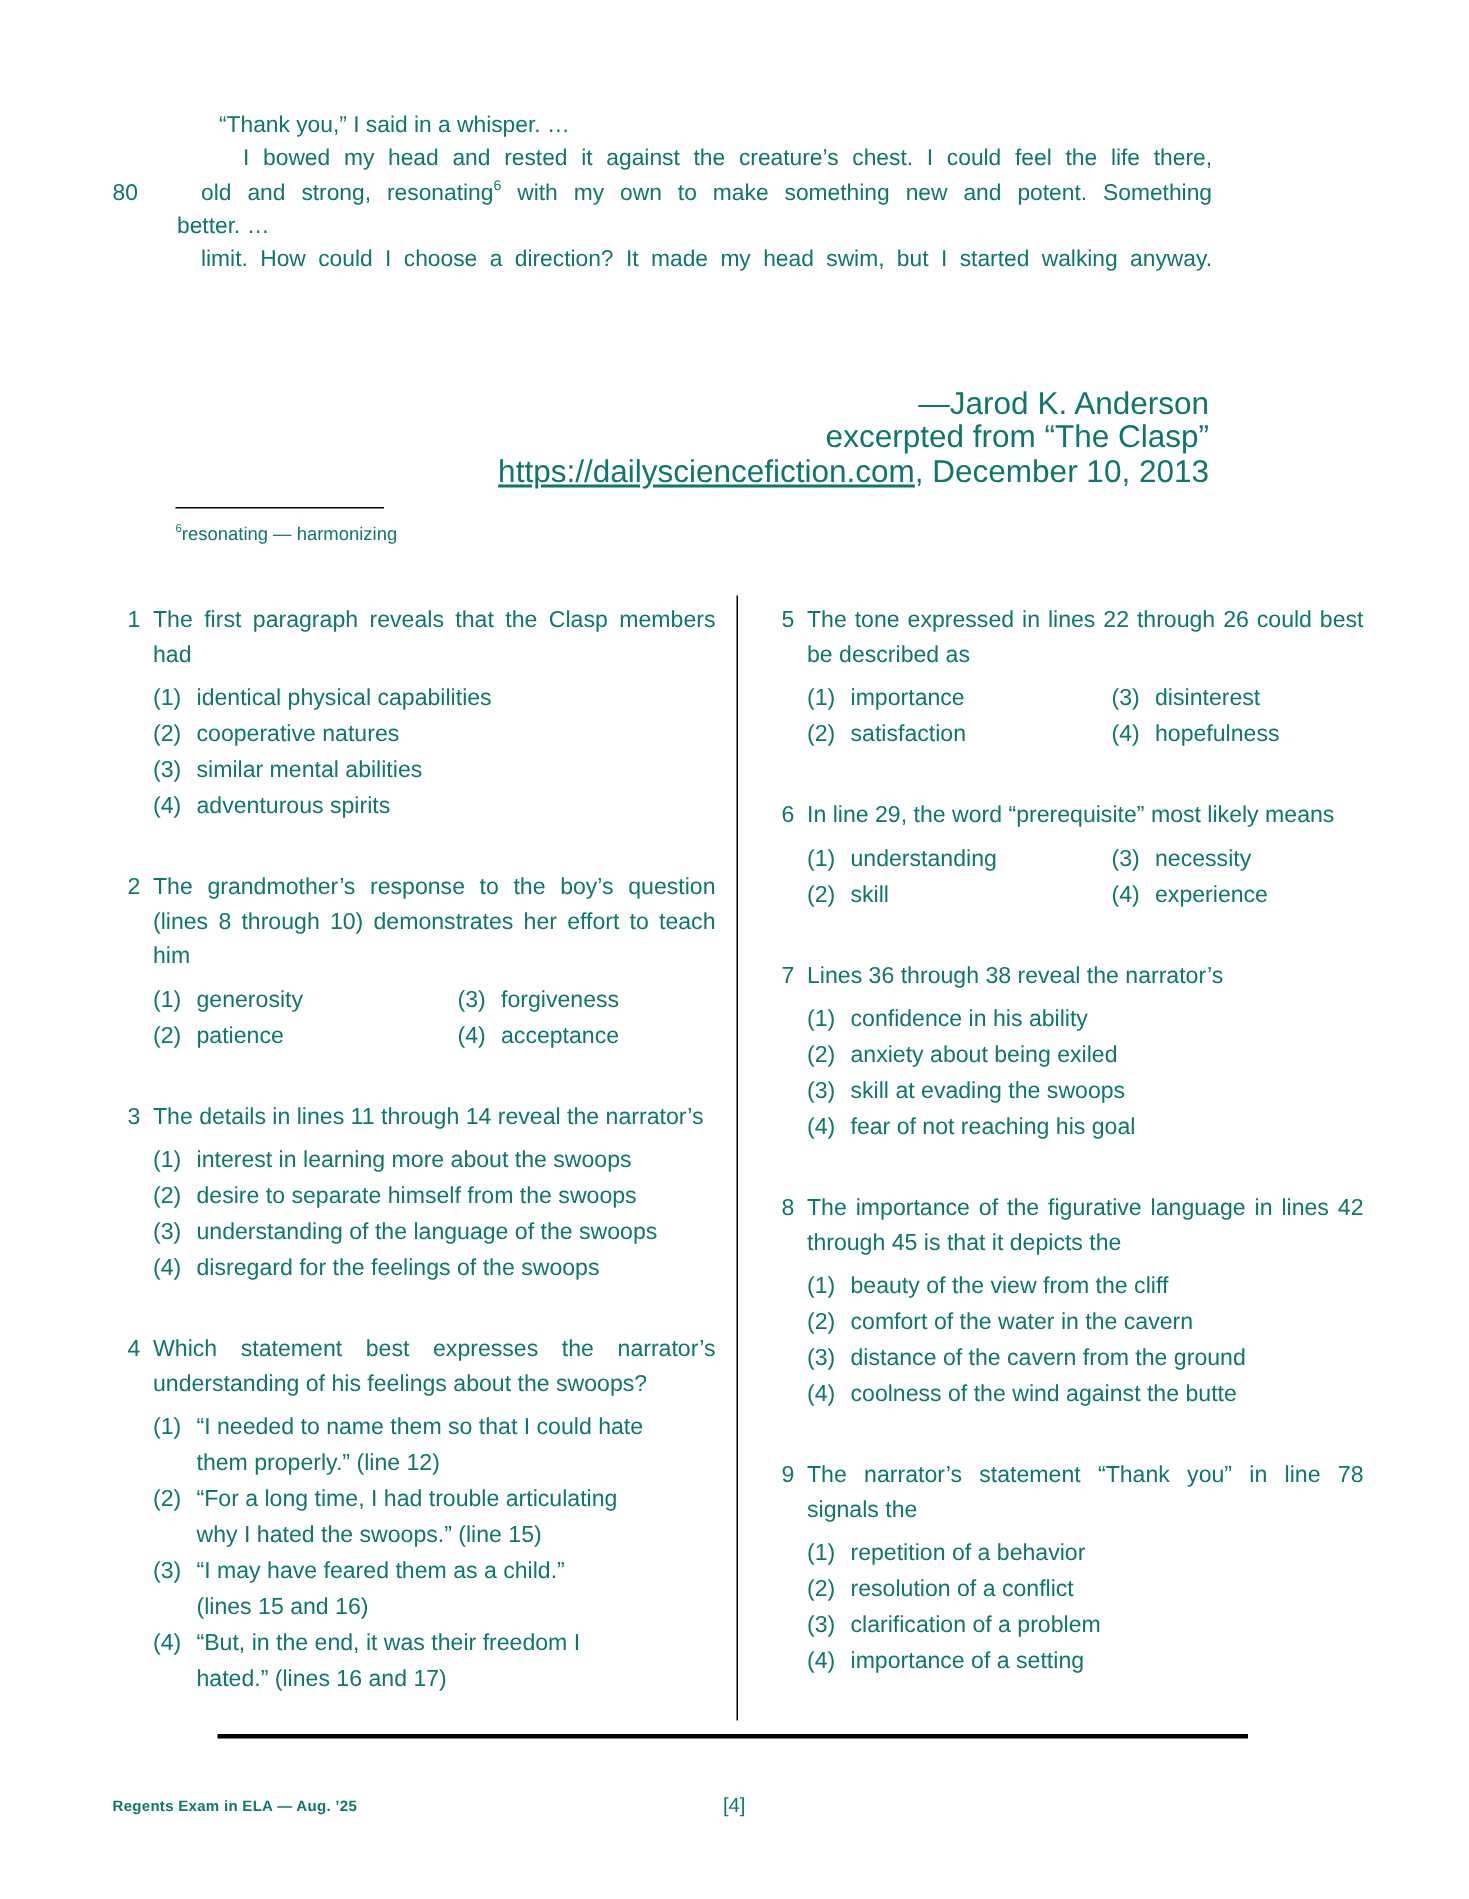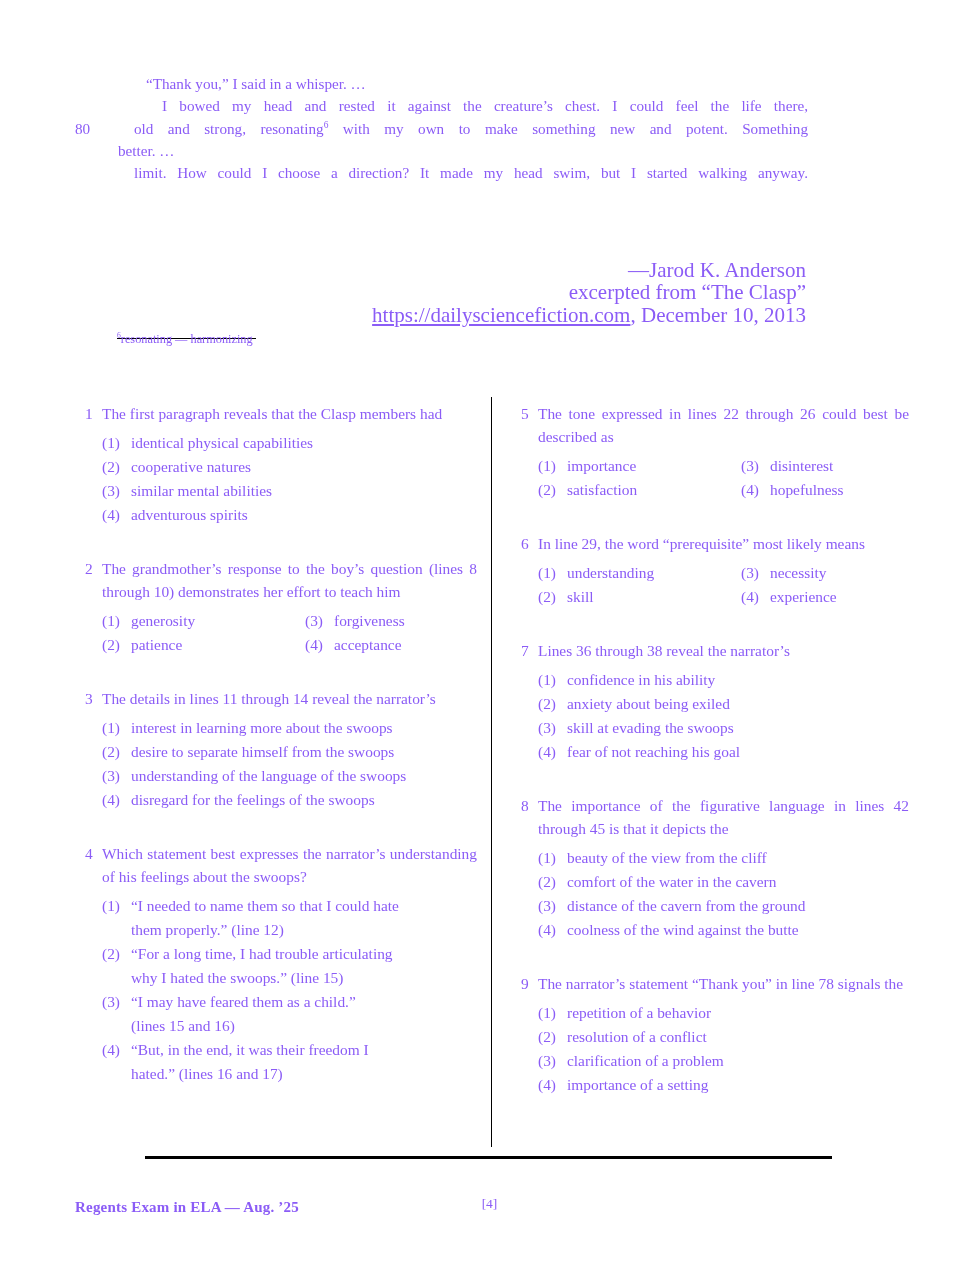--- a/index.html
+++ b/index.html
@@ -9,8 +9,8 @@
     width: 979px;
     height: 1223px;
     background: #ffffff;
-    color: #8b5cf6;
-    font-family: Liberation Serif, serif;
+    color: #0f766e;
+    font-family: Liberation Sans, sans-serif;
     overflow: hidden;
   }
   

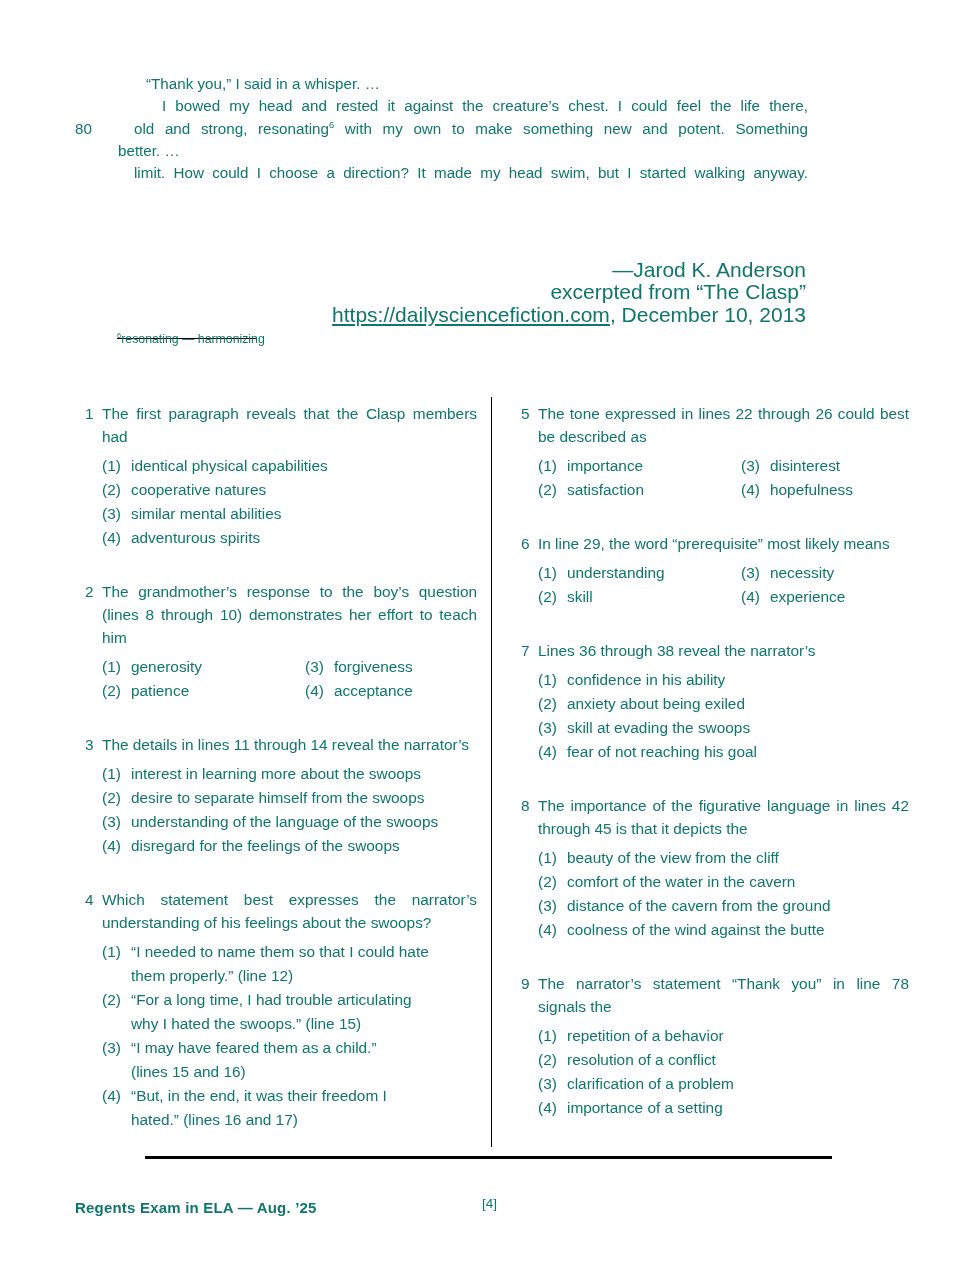--- a/index.html
+++ b/index.html
@@ -26,7 +26,7 @@
   .link { text-decoration: underline; }
   
   .footnote-rule { position: absolute; top: 338px; left: 117px; width: 139px; border-top: 1px solid #000; }
-  .footnote { position: absolute; top: 332px; left: 117px; font-size: 12.3px; text-align: right; }
+  .footnote { position: absolute; top: 349px; left: 117px; font-size: 12.3px; text-align: right; }
   
   .questions { position: absolute; top: 402px; left: 0; width: 979px; display: flex; align-items: flex-start; }
   .q-col.left { margin-left: 85px; width: 392px; }

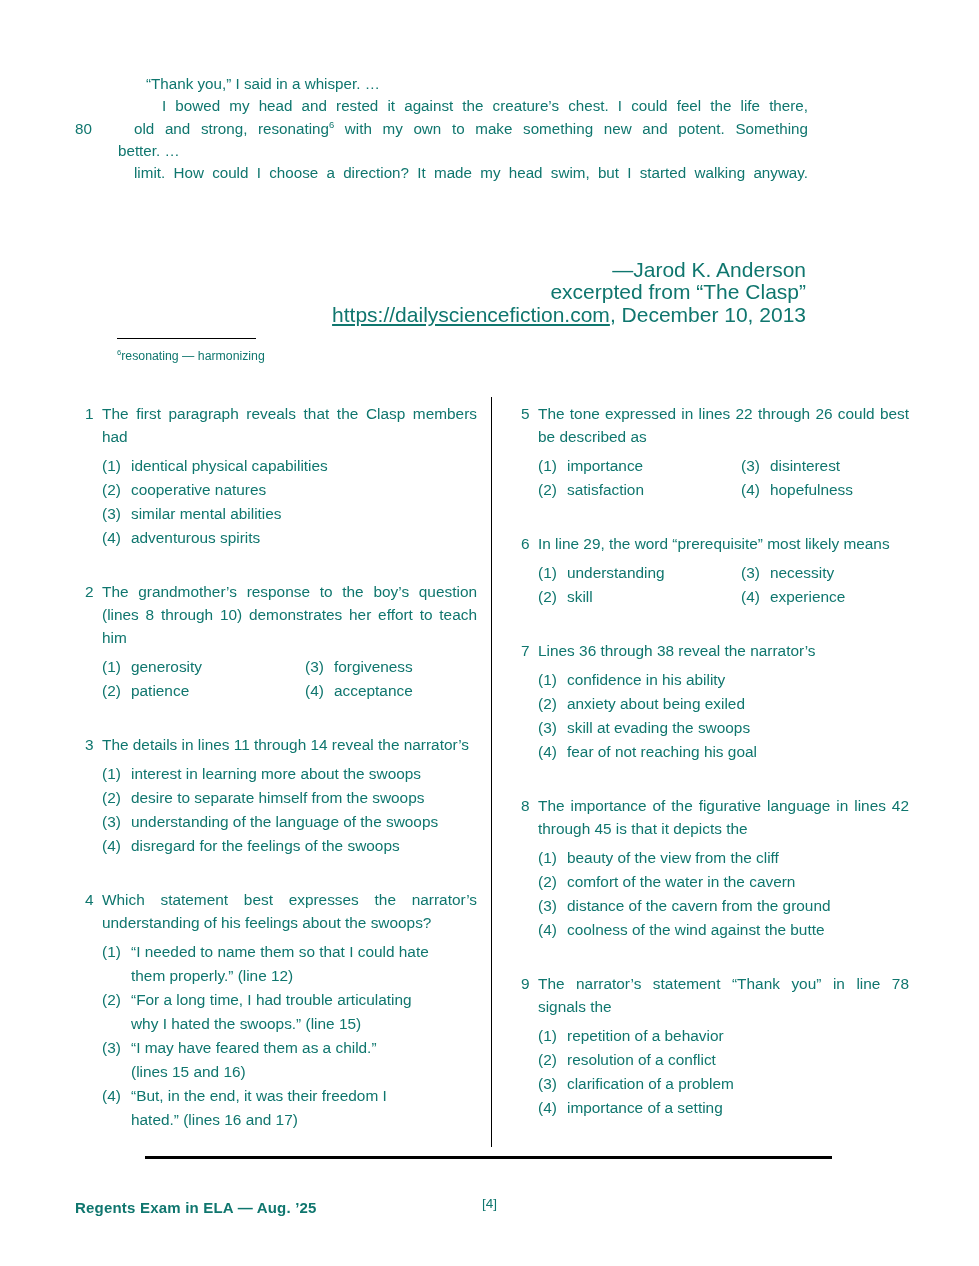--- a/index.html
+++ b/index.html
@@ -44,7 +44,7 @@
   
   .bottom-rule { position: absolute; top: 1156px; left: 145px; width: 687px; height: 2.5px; background: #000; }
   .footer { position: absolute; top: 1196px; left: 0; width: 979px; text-align: center; font-size: 13.5px; }
-  .footer-left { position: absolute; left: 75px; top: 3px; font-size: 15px; font-weight: bold; letter-spacing: 0.2px; }
+  .footer-left { position: absolute; left: 75px; top: 3px; font-size: 10px; font-weight: bold; letter-spacing: 0.2px; }
 </style>
 </head>
 <body>

